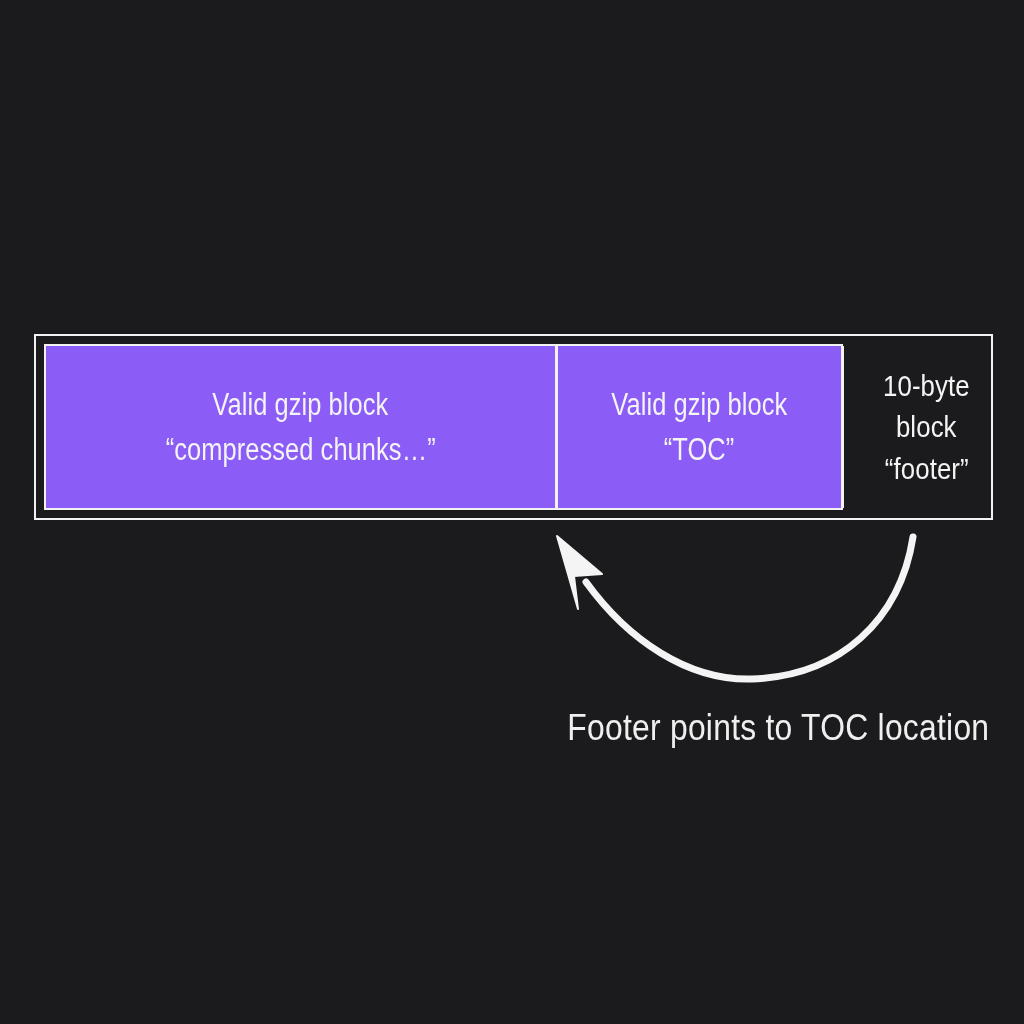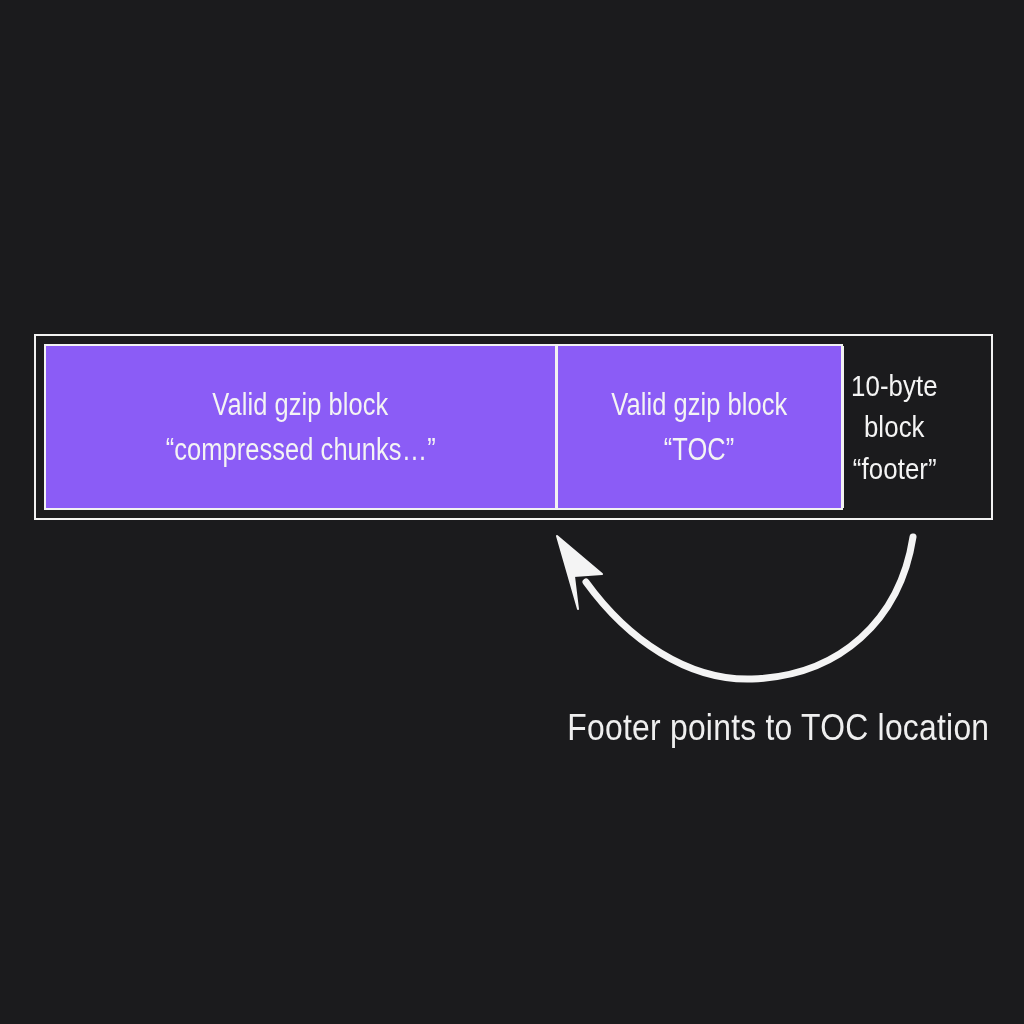--- a/index.html
+++ b/index.html
@@ -57,7 +57,7 @@
   }
   .cell-chunks { flex: 0 0 509px; }
   .cell-toc    { flex: 0 0 286px; }
-  .cell-footer { flex: 1 1 auto; }
+  .cell-footer { flex: 1 1 auto; padding-left: 32px; }
 
   .cell-line {
     font-family: "Liberation Sans Narrow", "Liberation Sans", sans-serif;

